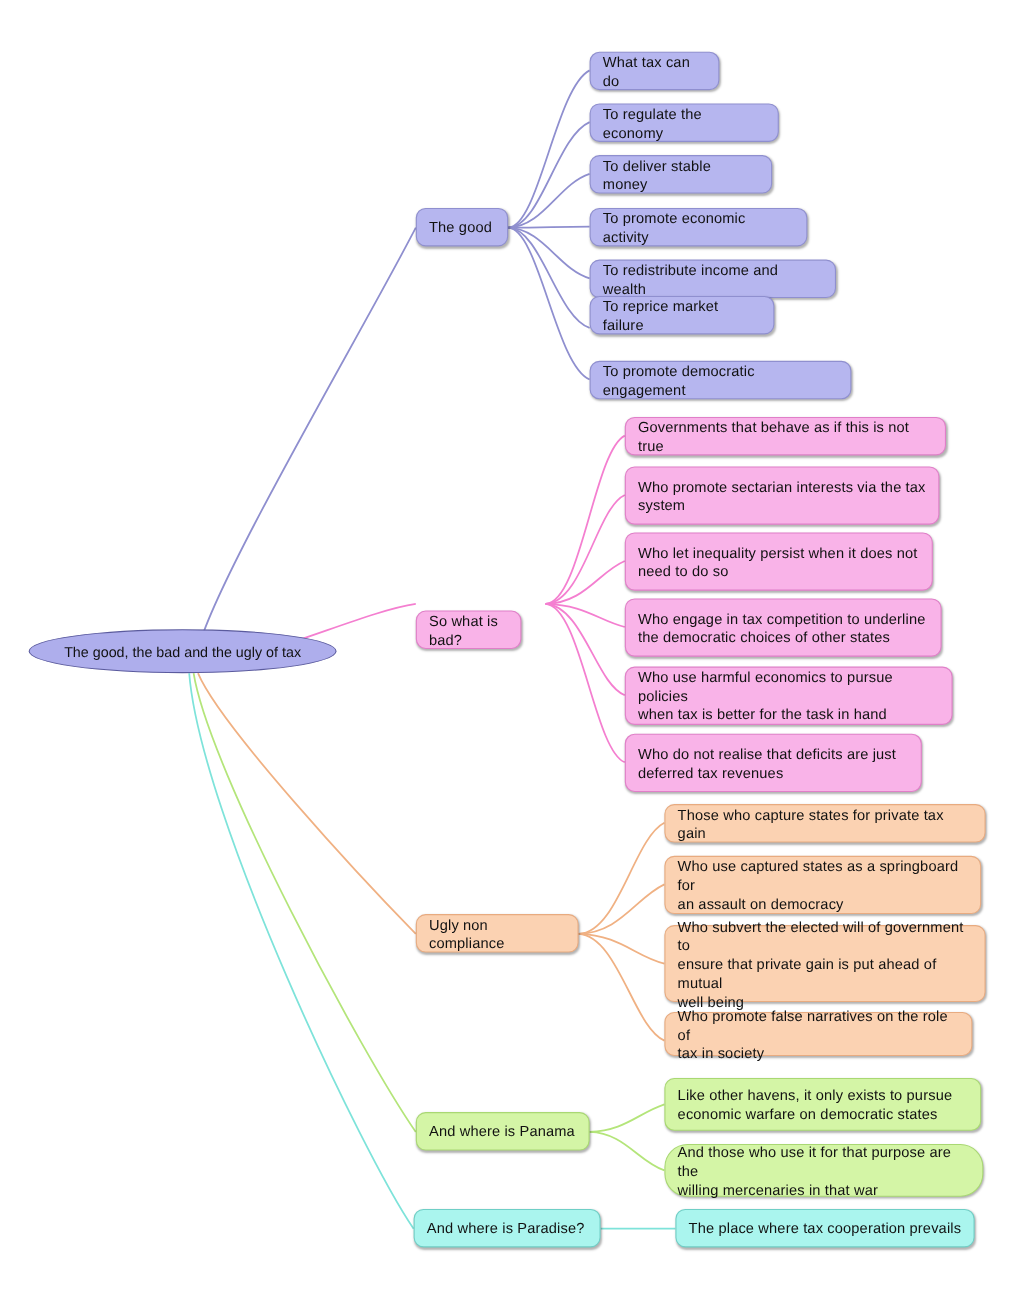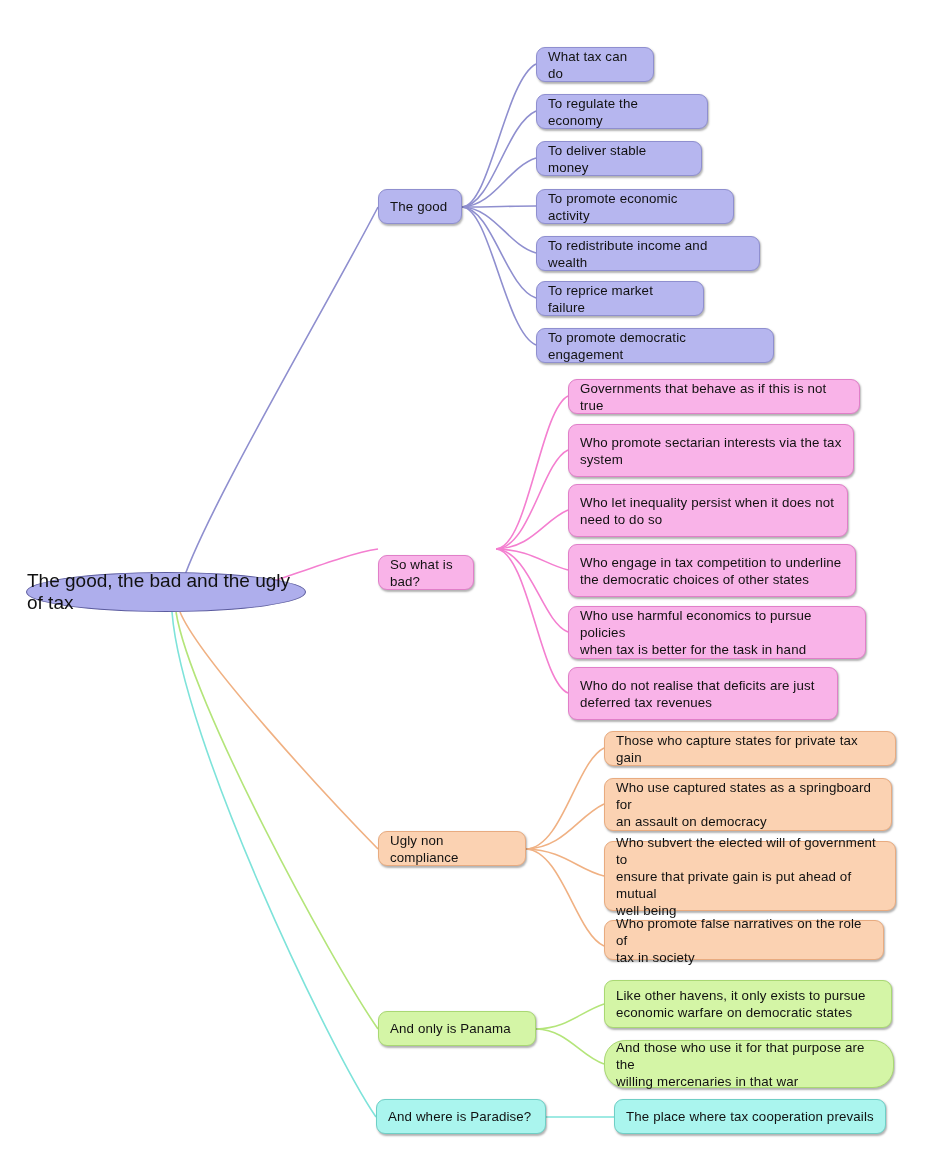--- a/index.html
+++ b/index.html
@@ -128,7 +128,7 @@
   <div class="node c-blue" style="left:536px; top:236px; width:224px; height:35px;">
     <span class="label">To redistribute income and wealth</span>
   </div>
-  <div class="node c-blue" style="left:536px; top:281px; width:168px; height:35px;">
+  <div class="node c-blue" style="left:536px; top:269px; width:168px; height:35px;">
     <span class="label">To reprice market failure</span>
   </div>
   <div class="node c-blue" style="left:536px; top:328px; width:238px; height:35px;">

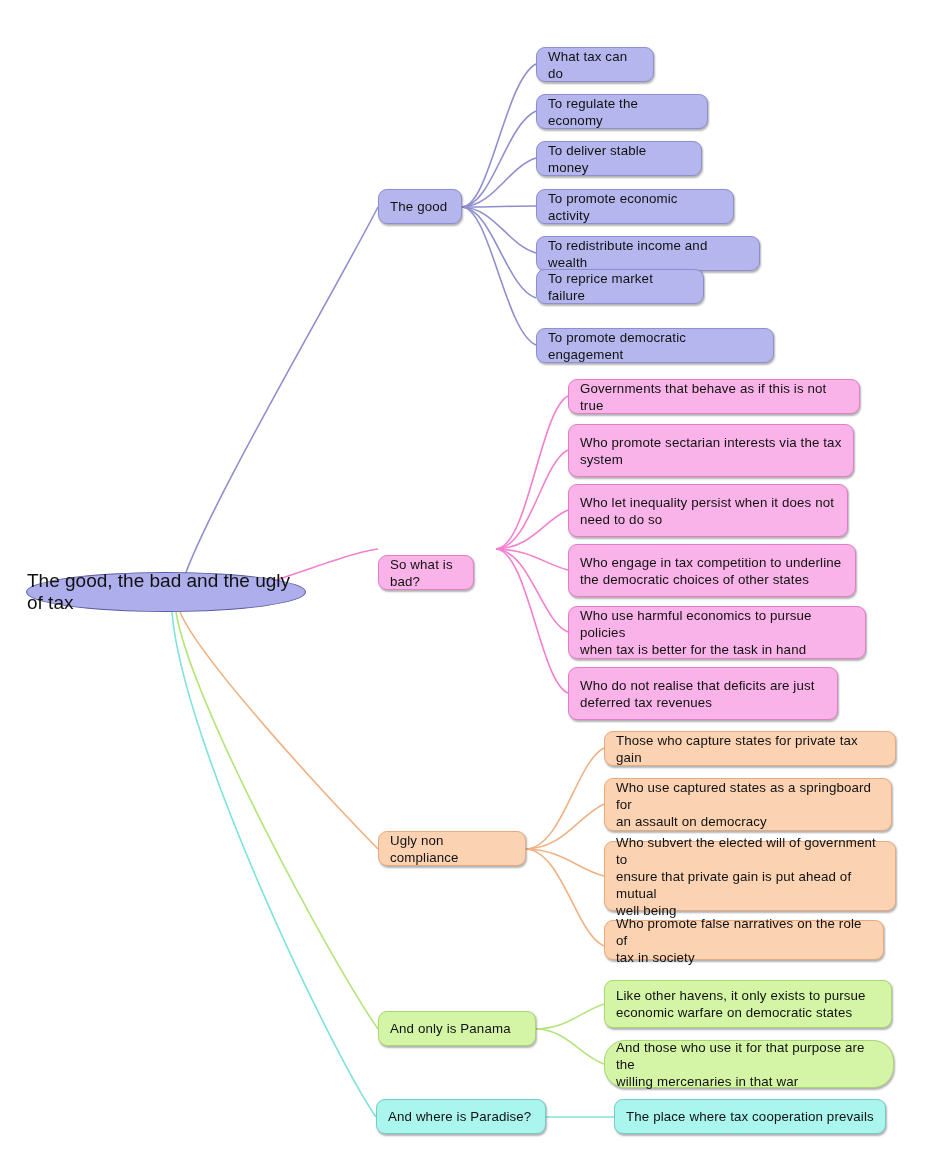--- a/index.html
+++ b/index.html
@@ -53,7 +53,7 @@
     display: flex;
     align-items: center;
     justify-content: center;
-    font-size: 19px;
+    font-size: 13px;
     color: #111111;
     background: #aeaeec;
   }

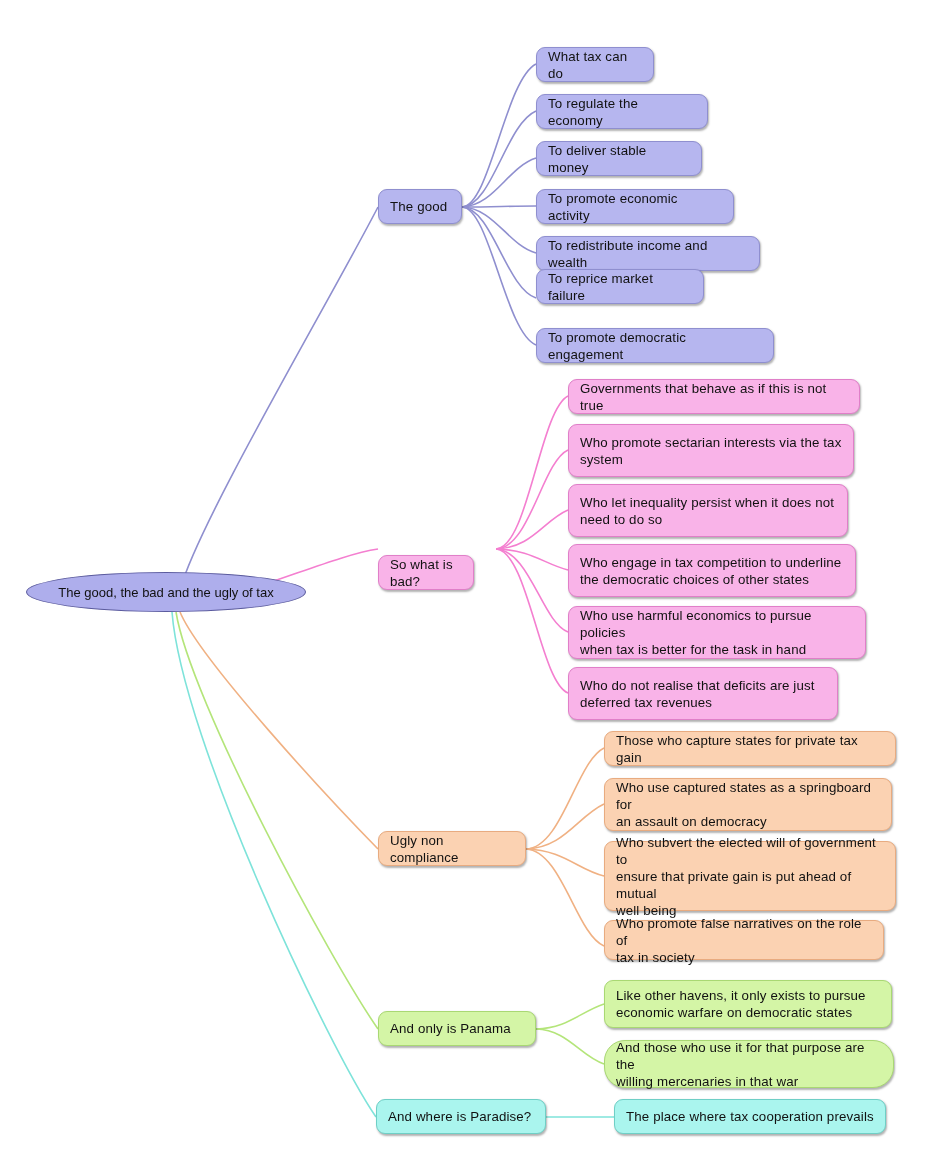--- a/index.html
+++ b/index.html
@@ -183,7 +183,7 @@
   </div>
 
   <div class="node c-green" style="left:378px; top:1011px; width:158px; height:35px;">
-    <span class="label">And only is Panama</span>
+    <span class="label">And where is Panama</span>
   </div>
   <div class="node c-green" style="left:604px; top:980px; width:288px; height:48px;">
     <span class="label">Like other havens, it only exists to pursue

